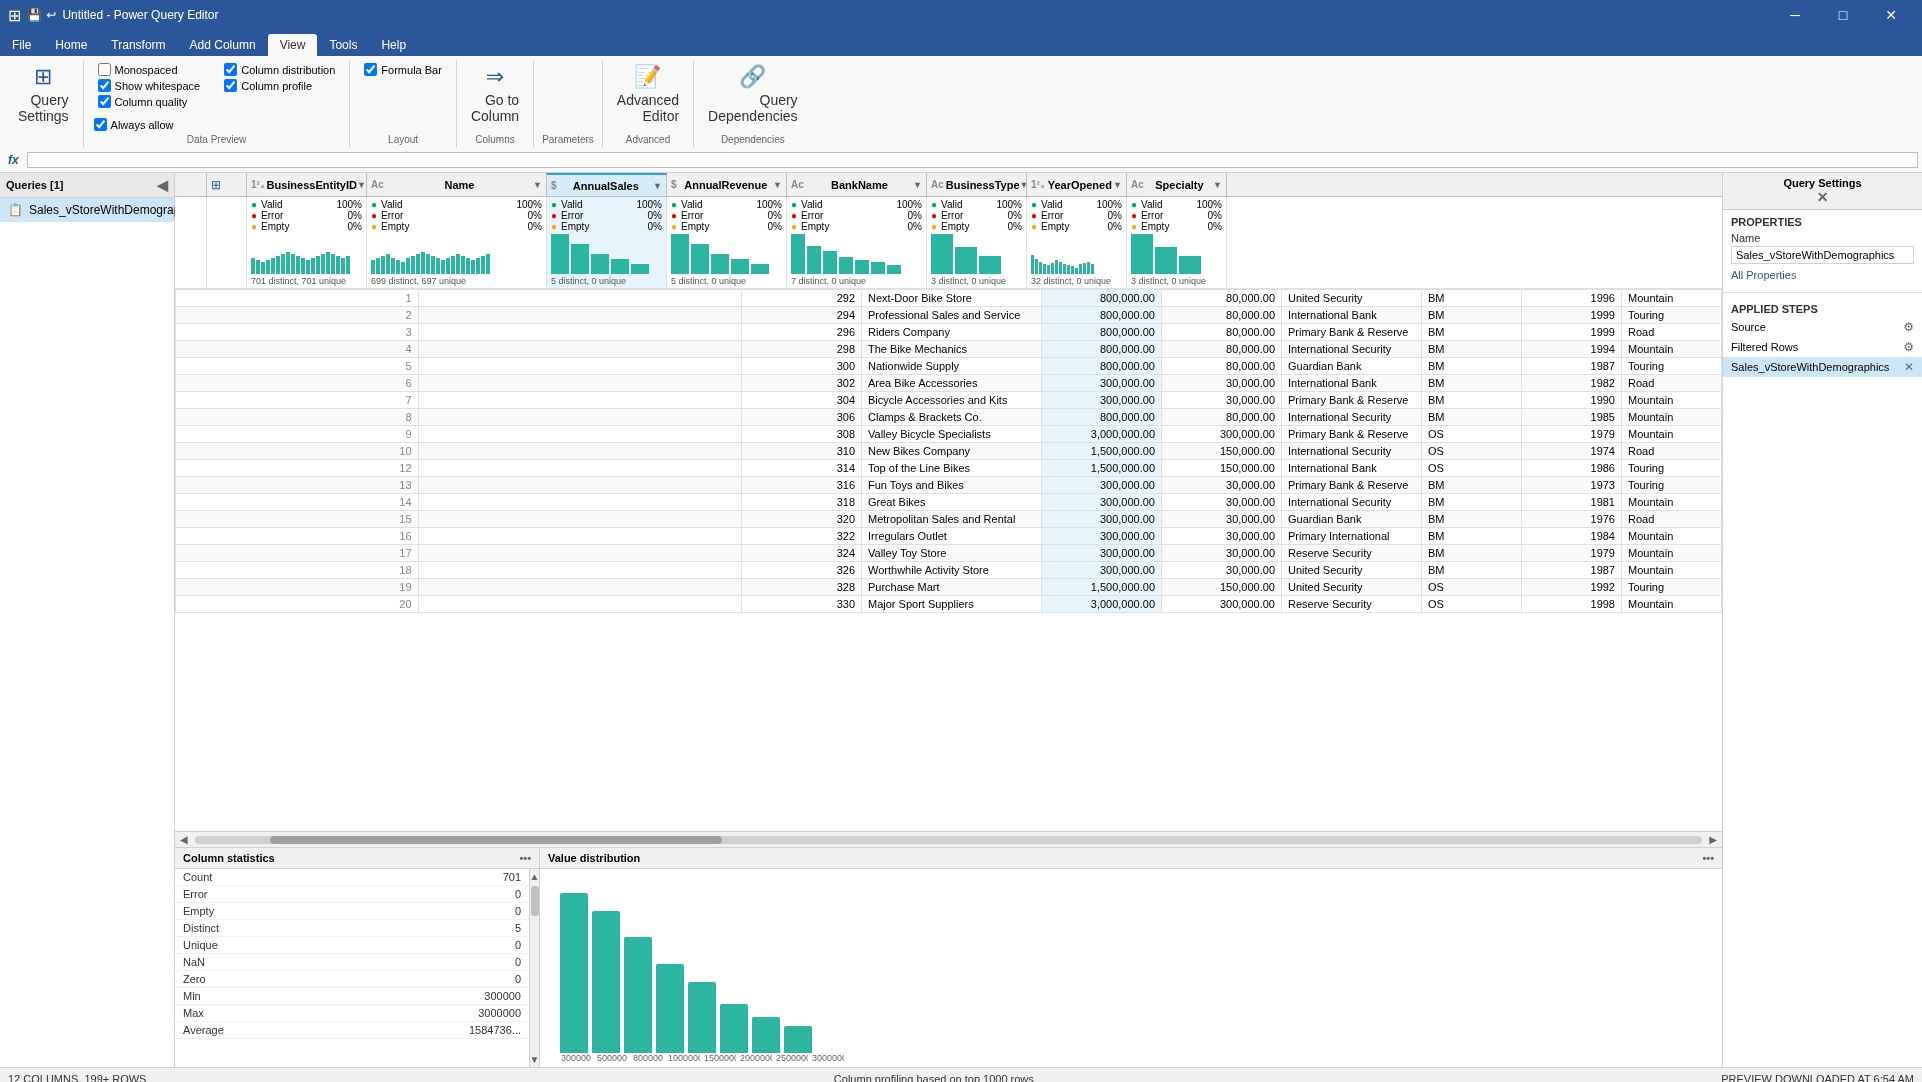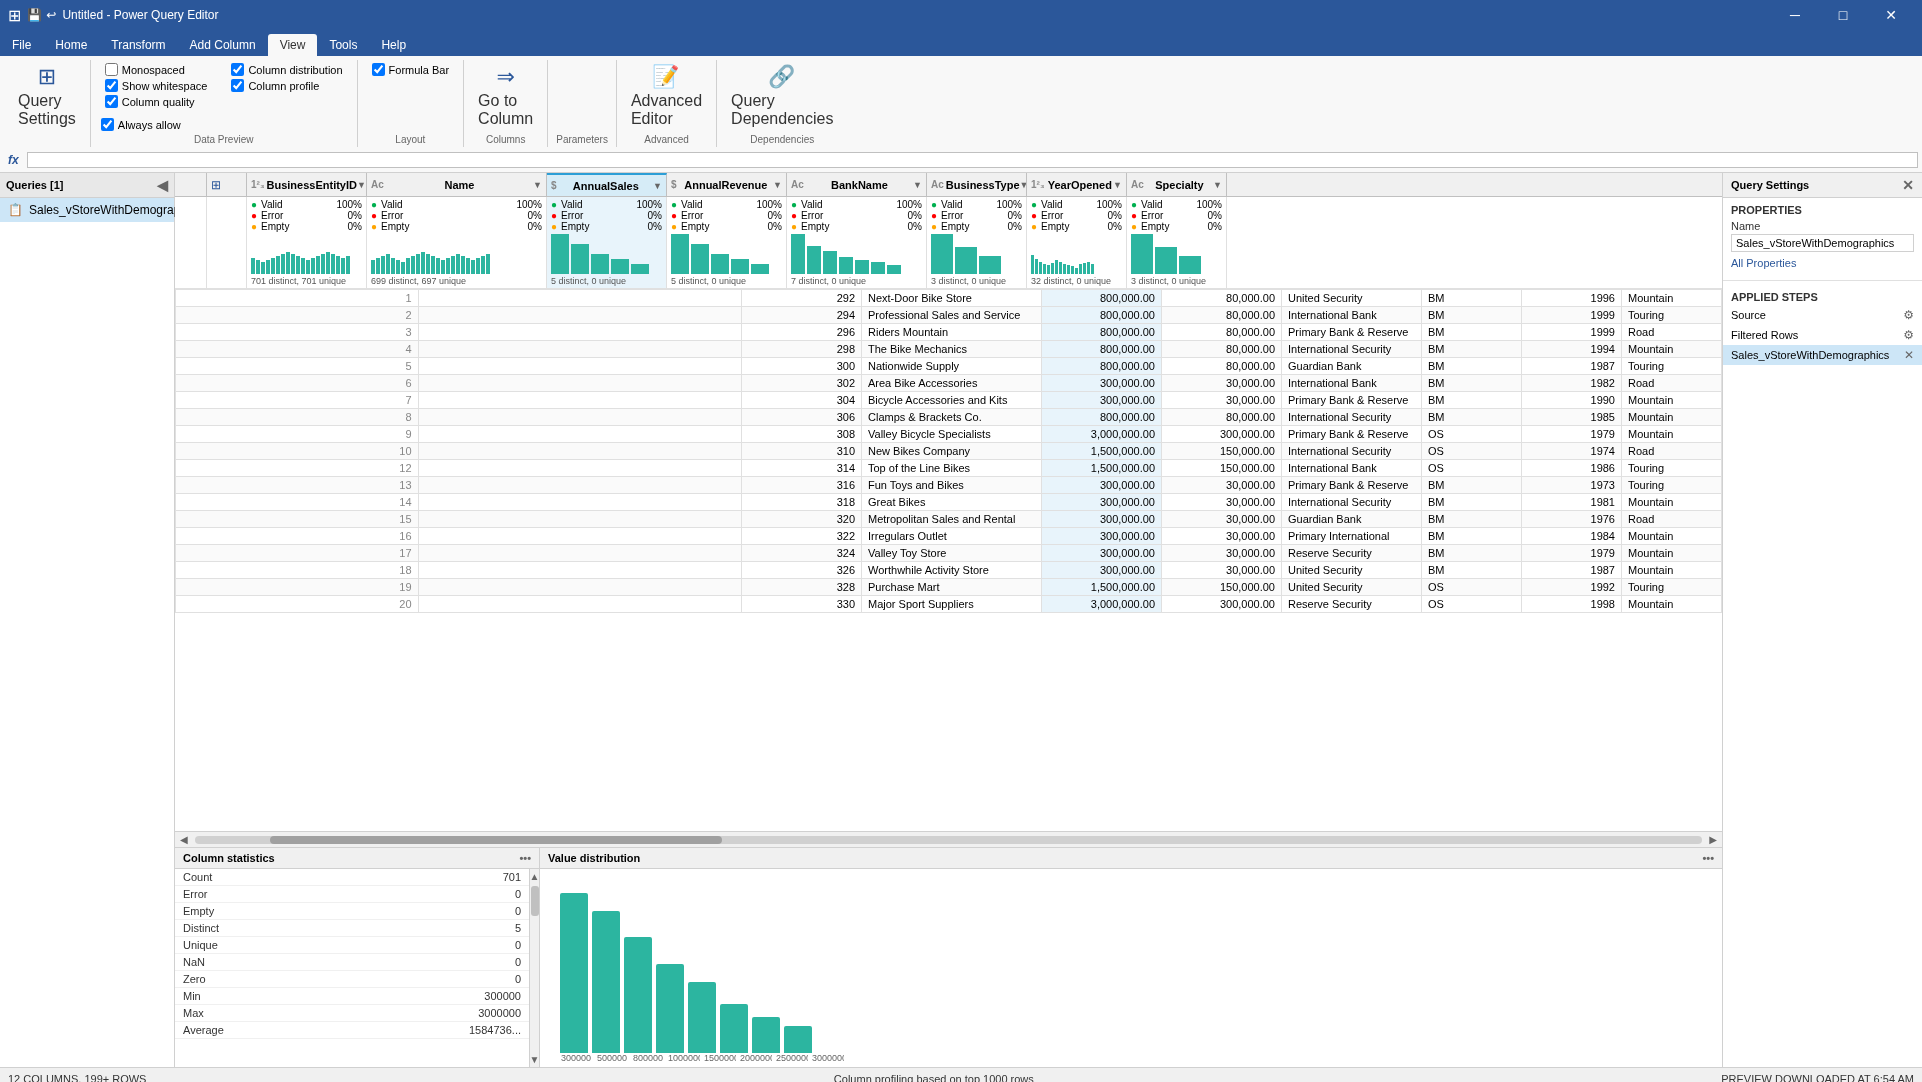--- a/index.html
+++ b/index.html
@@ -20,7 +20,7 @@
     .ribbon-group-label { font-size: 10px; color: #666; margin-top: auto; padding: 2px 0; align-self: center; }
     .ribbon-group-items { display: flex; align-items: flex-start; gap: 2px; flex: 1; }
     .ribbon-btn { display: flex; flex-direction: column; align-items: center; padding: 4px 6px; cursor: pointer; border-radius: 3px; min-width: 40px; }
-    .ribbon-btn .label { font-size: 16px; color: #333; text-align: left; margin-top: 2px; }
+    .ribbon-btn .label { font-size: 14px; color: #333; text-align: right; margin-top: 2px; }
     .checkbox-row { display: flex; align-items: center; gap: 4px; font-size: 11px; padding: 1px 2px; cursor: pointer; }
     .checkbox-row input { cursor: pointer; }
 

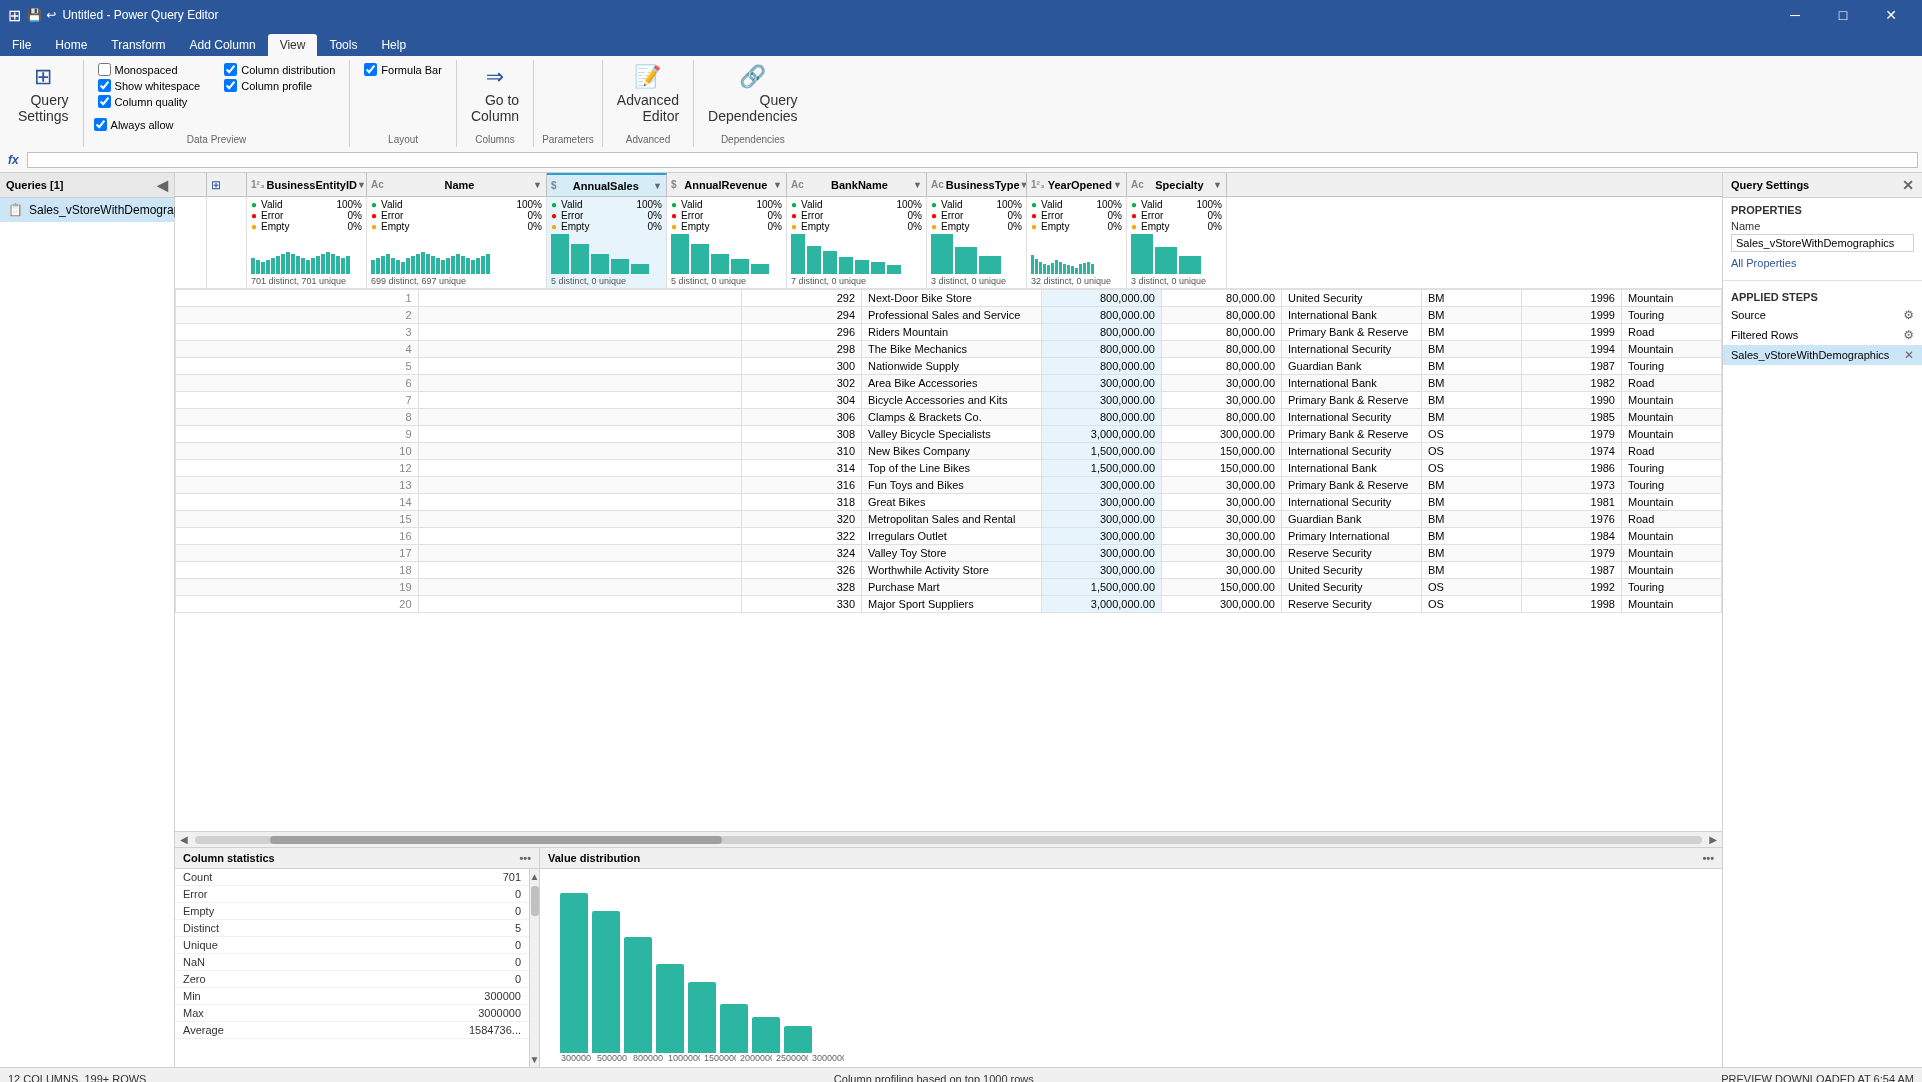--- a/index.html
+++ b/index.html
@@ -66,7 +66,7 @@
 
     
     .right-panel { width: 200px; border-left: 1px solid #d0d0d0; background: white; display: flex; flex-direction: column; }
-    .right-panel-header { background: #f0f0f0; padding: 4px 8px; font-size: 11px; font-weight: bold; border-bottom: 1px solid #d0d0d0; display: flex; align-items: center; justify-content: space-between; }
+    .right-panel-header { background: #f0f0f0; padding: 4px 8px; font-size: 11px; font-weight: bold; border-bottom: 1px solid #d0d0d0; display: flex; align-items: center; justify-content: space-between; flex-direction: column; }
     .right-close { cursor: pointer; color: #666; font-size: 14px; }
     .right-section { padding: 6px 8px; }
     .right-section-title { font-size: 11px; font-weight: bold; color: #333; margin-bottom: 4px; }

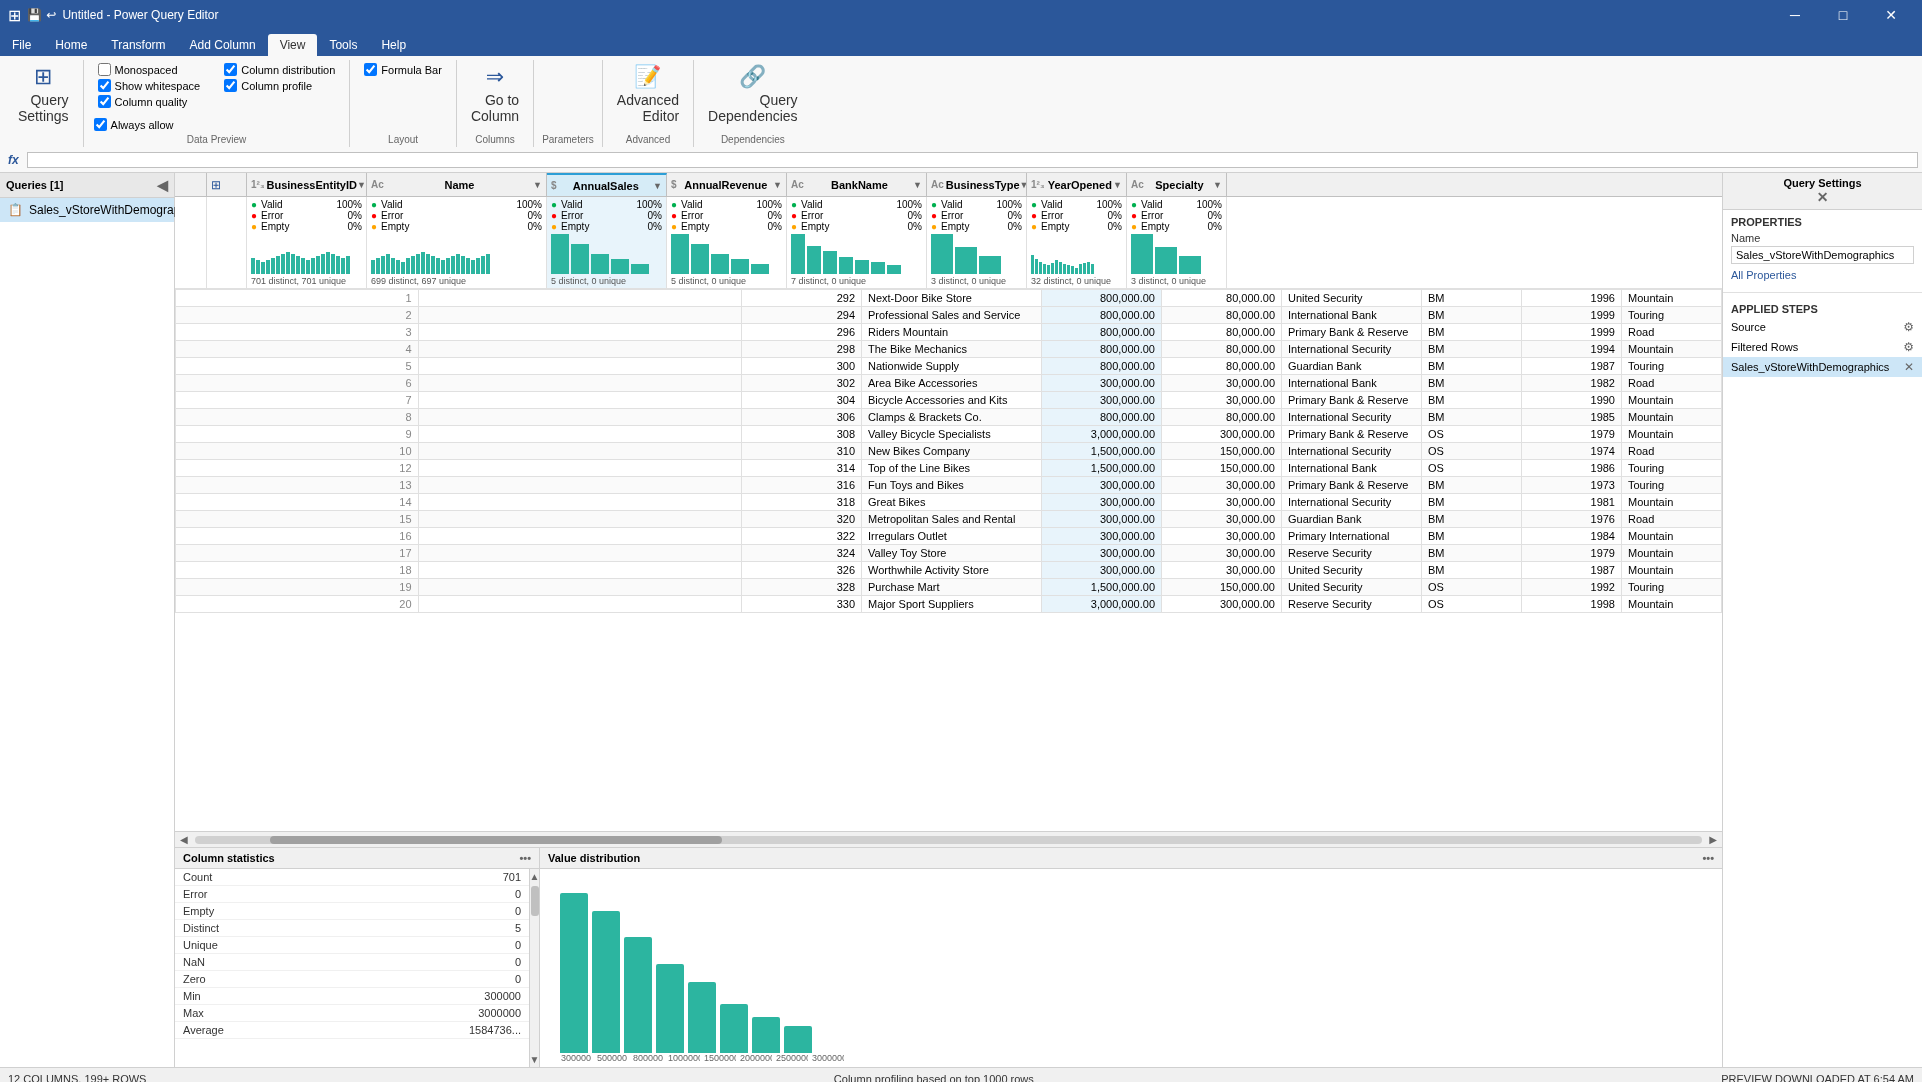--- a/index.html
+++ b/index.html
@@ -564,7 +564,7 @@
     <td class="row-num">3</td>
     <td style="min-width:40px;"></td>
     <td style="width:120px;" class="num-cell">296</td>
-    <td style="width:180px;">Riders Mountain</td>
+    <td style="width:180px;">Riders Company</td>
     <td style="width:120px;background:#e8f4fb;" class="num-cell">800,000.00</td>
     <td style="width:120px;" class="num-cell">80,000.00</td>
     <td style="width:140px;">Primary Bank &amp; Reserve</td>

